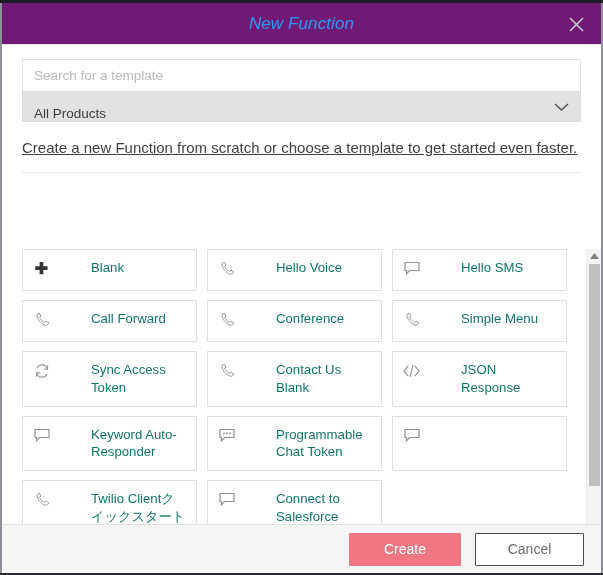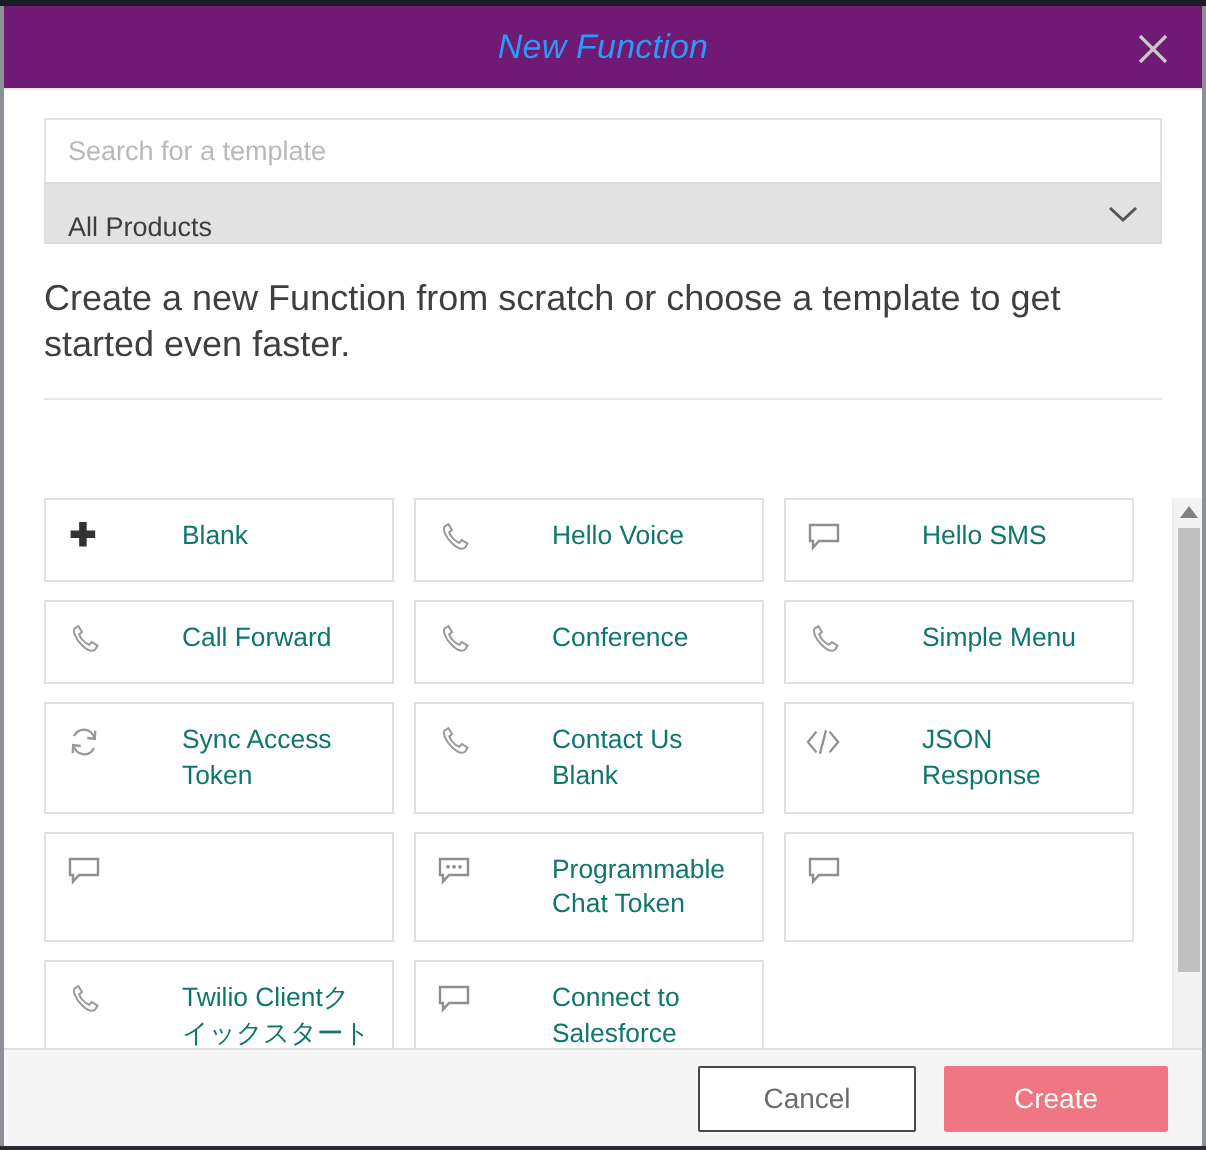--- a/index.html
+++ b/index.html
@@ -117,9 +117,10 @@
 
   .desc {
     margin: 16px 20px 0 20px;
-    font-size: 18px;
+    font-size: 15px;
     color: #3f3f3f;
     line-height: 1.3;
+    text-decoration: underline;
   }
   .desc-rule {
     margin: 14px 20px 0 20px;

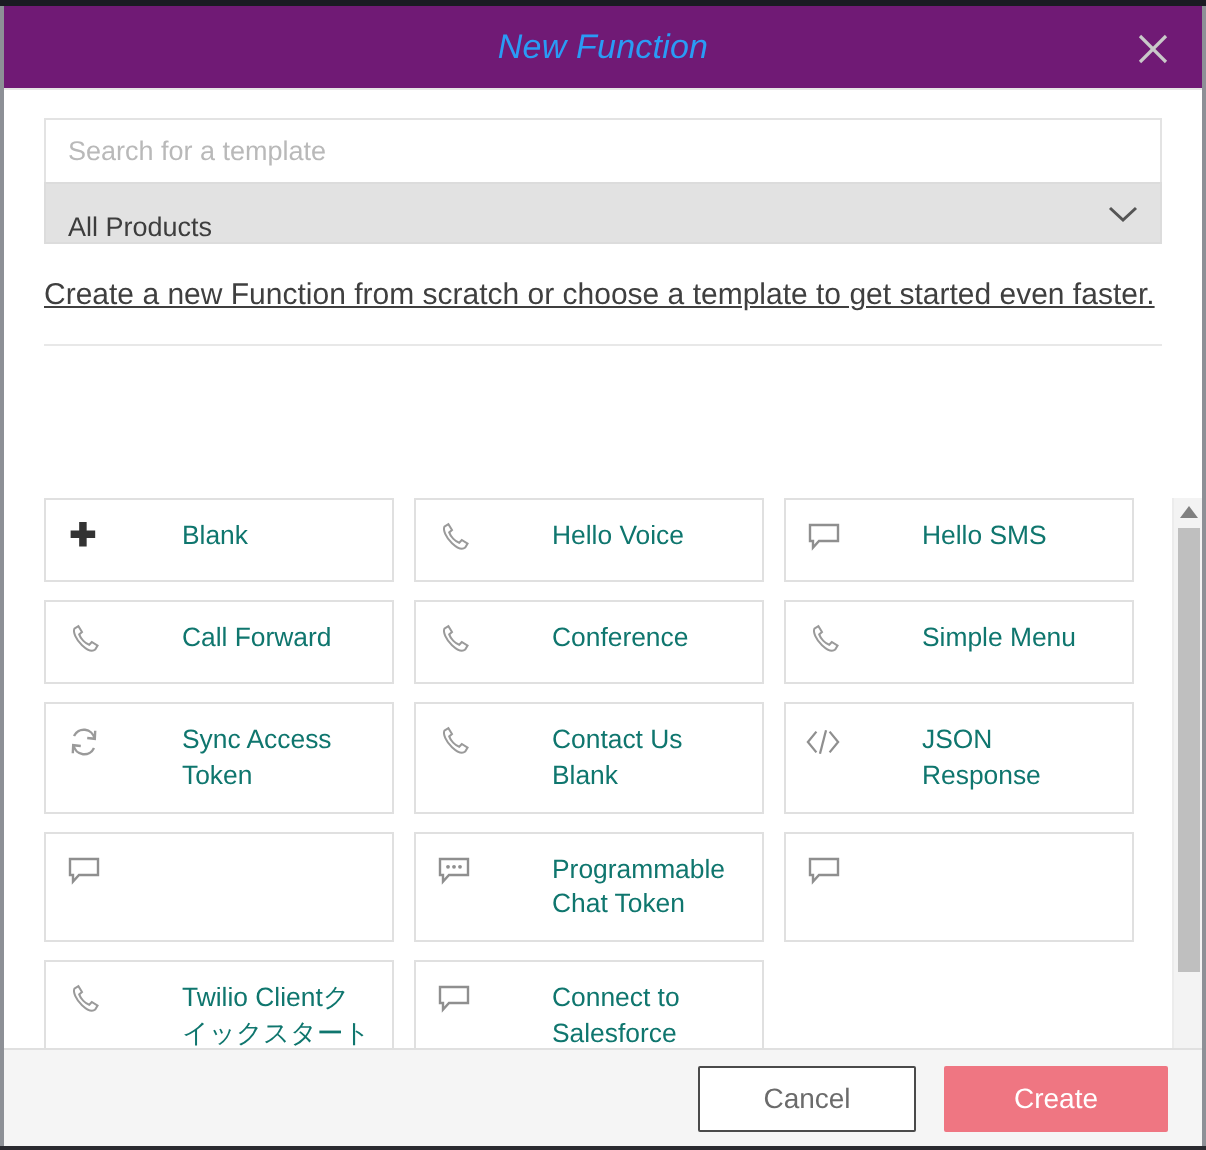--- a/index.html
+++ b/index.html
@@ -349,6 +349,7 @@
                   <path d="M1 1.5 H15 V9.5 H5.5 L2.5 12.8 V9.5 H1 Z" fill="none" stroke="#8f8f8f" stroke-width="1.2"></path>
                 </svg>
               </span>
+              <span class="tpl-label">Keyword Auto-Responder</span>
             </div>
             <div class="tpl-card">
               <span class="tpl-icon">

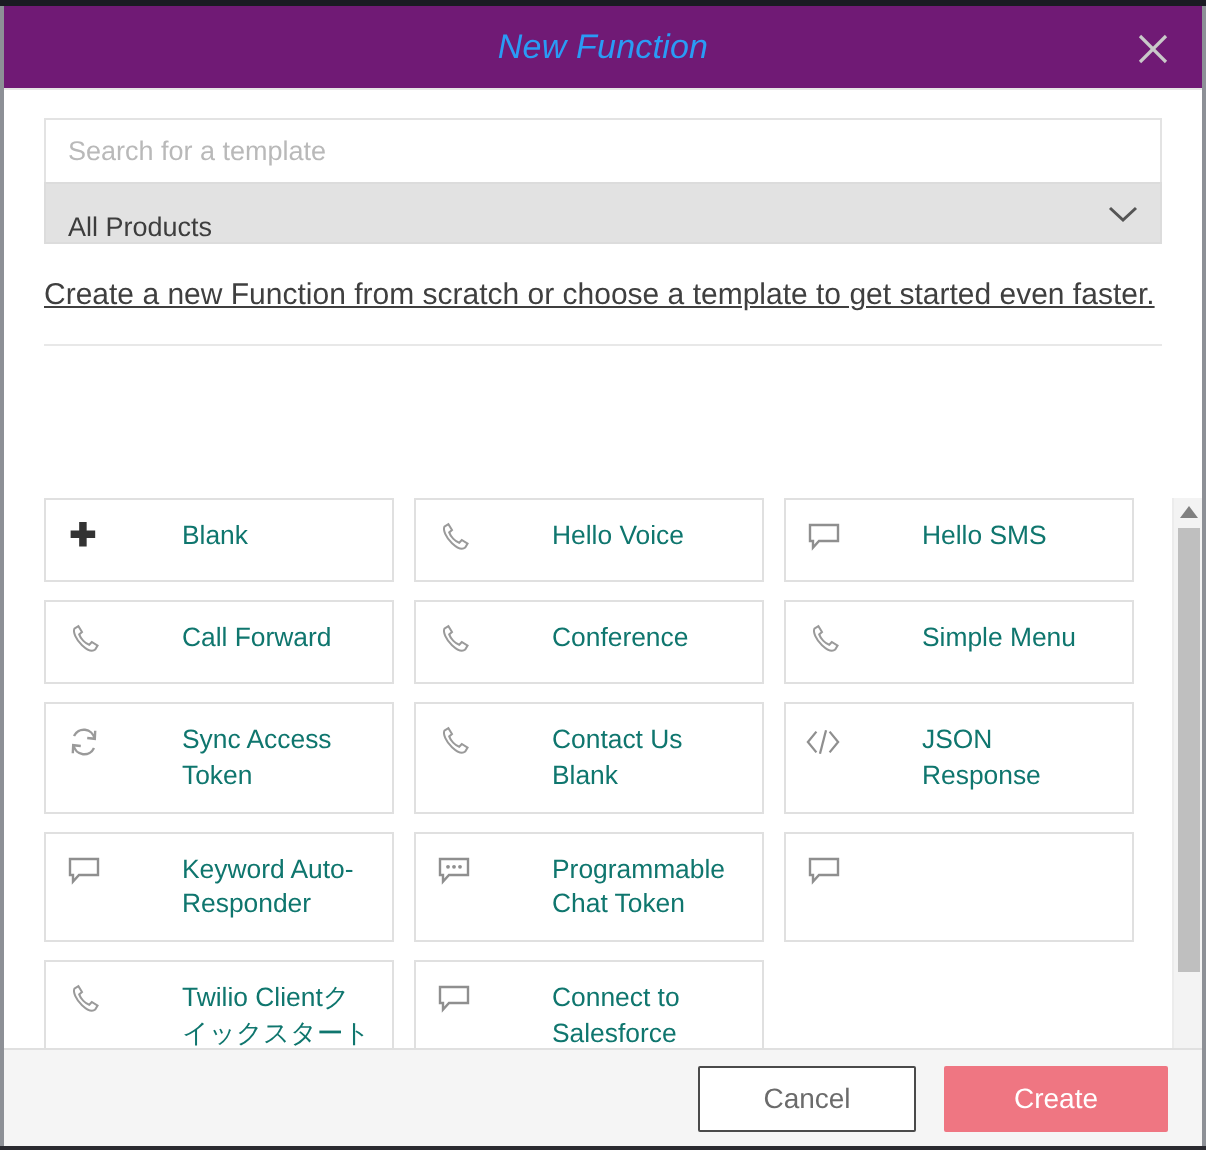--- a/index.html
+++ b/index.html
@@ -401,8 +401,8 @@
     </div>
 
     <div class="modal-footer">
+      <button class="btn btn-create">Create</button>
       <button class="btn btn-cancel">Cancel</button>
-      <button class="btn btn-create">Create</button>
     </div>
 
   </div>

